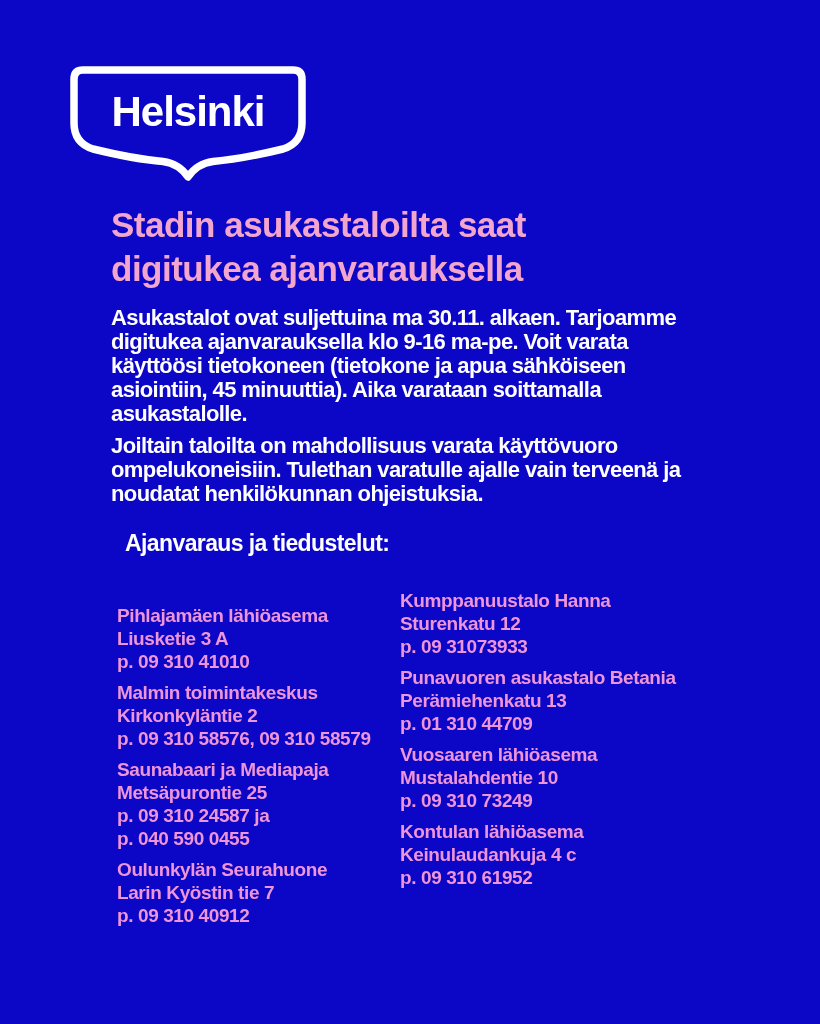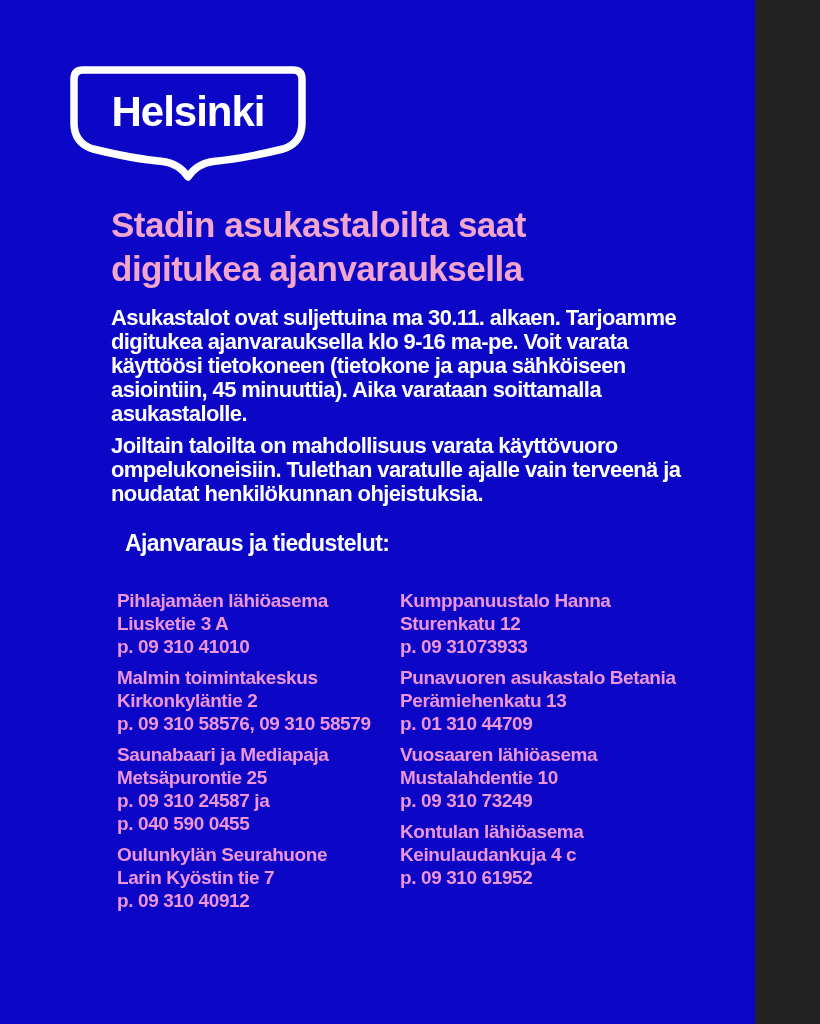--- a/index.html
+++ b/index.html
@@ -12,7 +12,7 @@
   html,body{background:#222;}
   .poster{
     position:relative;
-    width:755px;height:1024px;
+    width:820px;height:1024px;
     background:var(--background);
     overflow:hidden;
     font-family:"Liberation Sans", sans-serif;

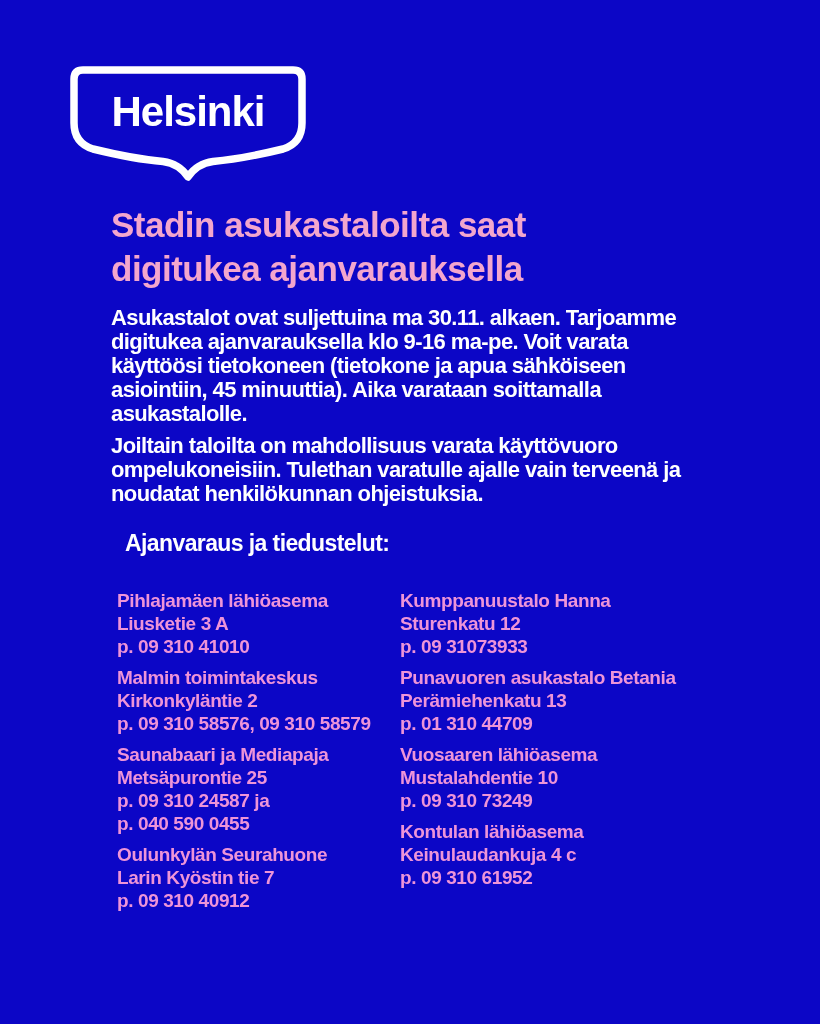--- a/index.html
+++ b/index.html
@@ -52,7 +52,7 @@
     display:flex;align-items:flex-start;
   }
   .contact-column{display:flex;flex-direction:column;}
-  .contact-column.left{width:283px;}
+  .contact-column.left{width:283px;margin-top:15px;}
   .contact-column.right{width:330px;}
   .contact-entry{
     margin-bottom:8px;

